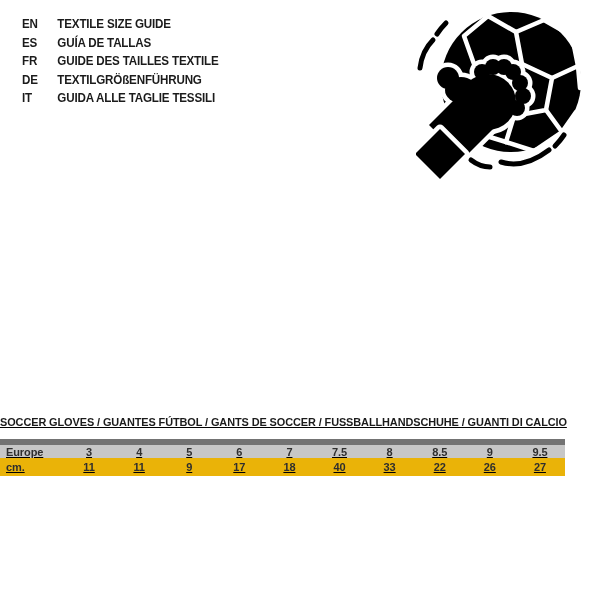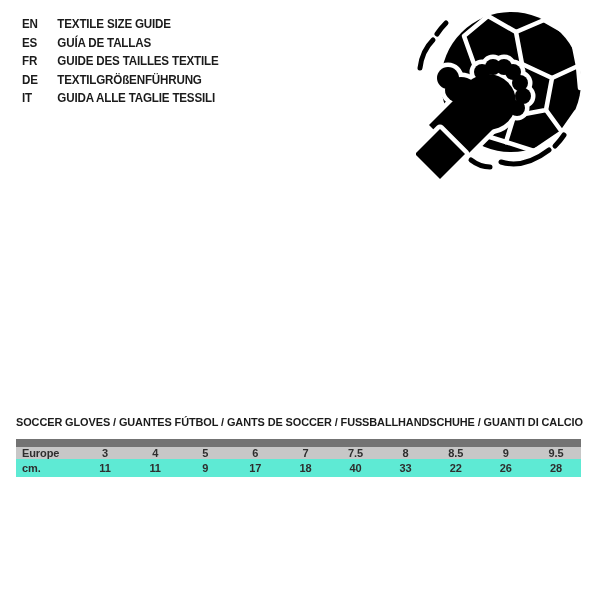--- a/index.html
+++ b/index.html
@@ -39,8 +39,9 @@
   
   .table-block {
     position: absolute;
-    left: 16px; top: 416px;
+    left: 0; top: 416px;
     width: 566px;
+    text-decoration: underline;
   }
   .table-title {
     font-size: 11.5px;

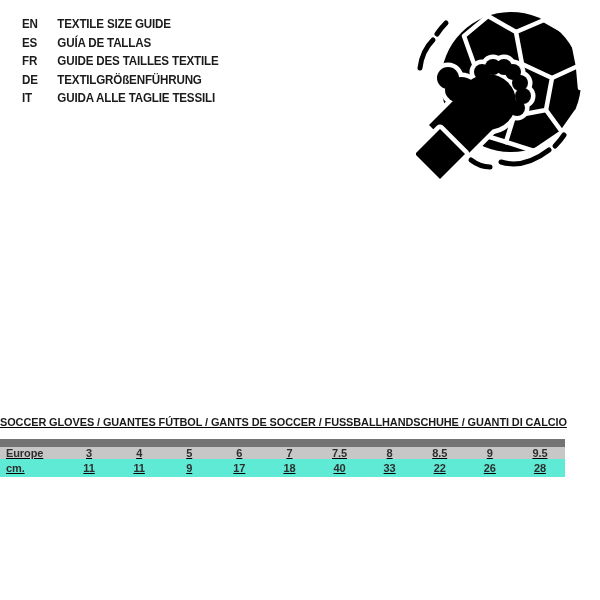--- a/index.html
+++ b/index.html
@@ -68,7 +68,7 @@
     letter-spacing: -0.1px;
   }
   tr.header-row {
-    border-top: 8px solid #737373;
+    border-top: 6px solid #737373;
     height: 16px;
     padding-left: 47px;
   }

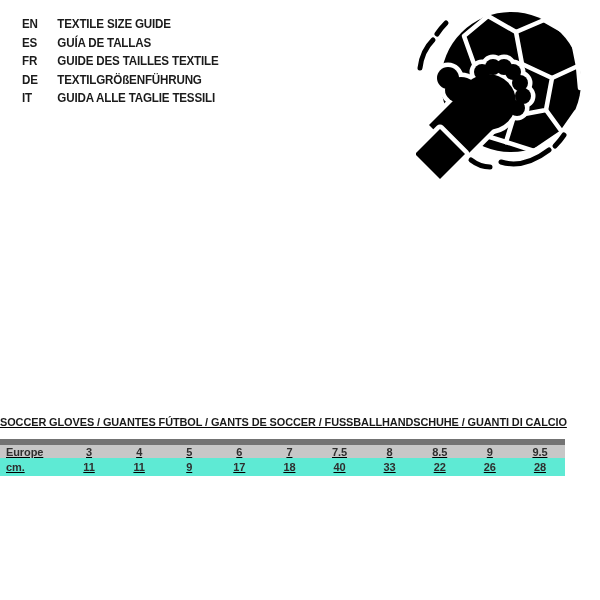--- a/index.html
+++ b/index.html
@@ -72,7 +72,7 @@
     height: 16px;
     padding-left: 47px;
   }
-  tr.cm-row { height: 18px; background: #5eead4; }
+  tr.cm-row { height: 18px; background: #eab308; }
   td.row-label {
     text-align: left !important;
     padding-left: 6px !important;

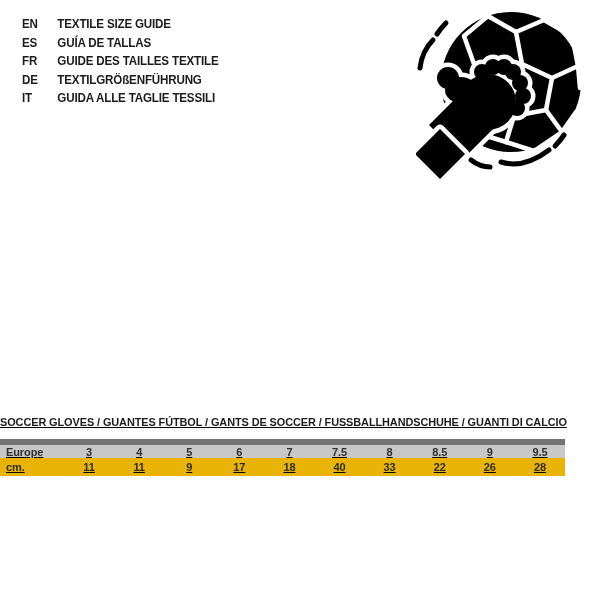--- a/index.html
+++ b/index.html
@@ -201,7 +201,7 @@
       <td>33</td>
       <td>22</td>
       <td>26</td>
-      <td>28</td>
+      <td>27</td>
     </tr>
   </tbody>
     </table>

